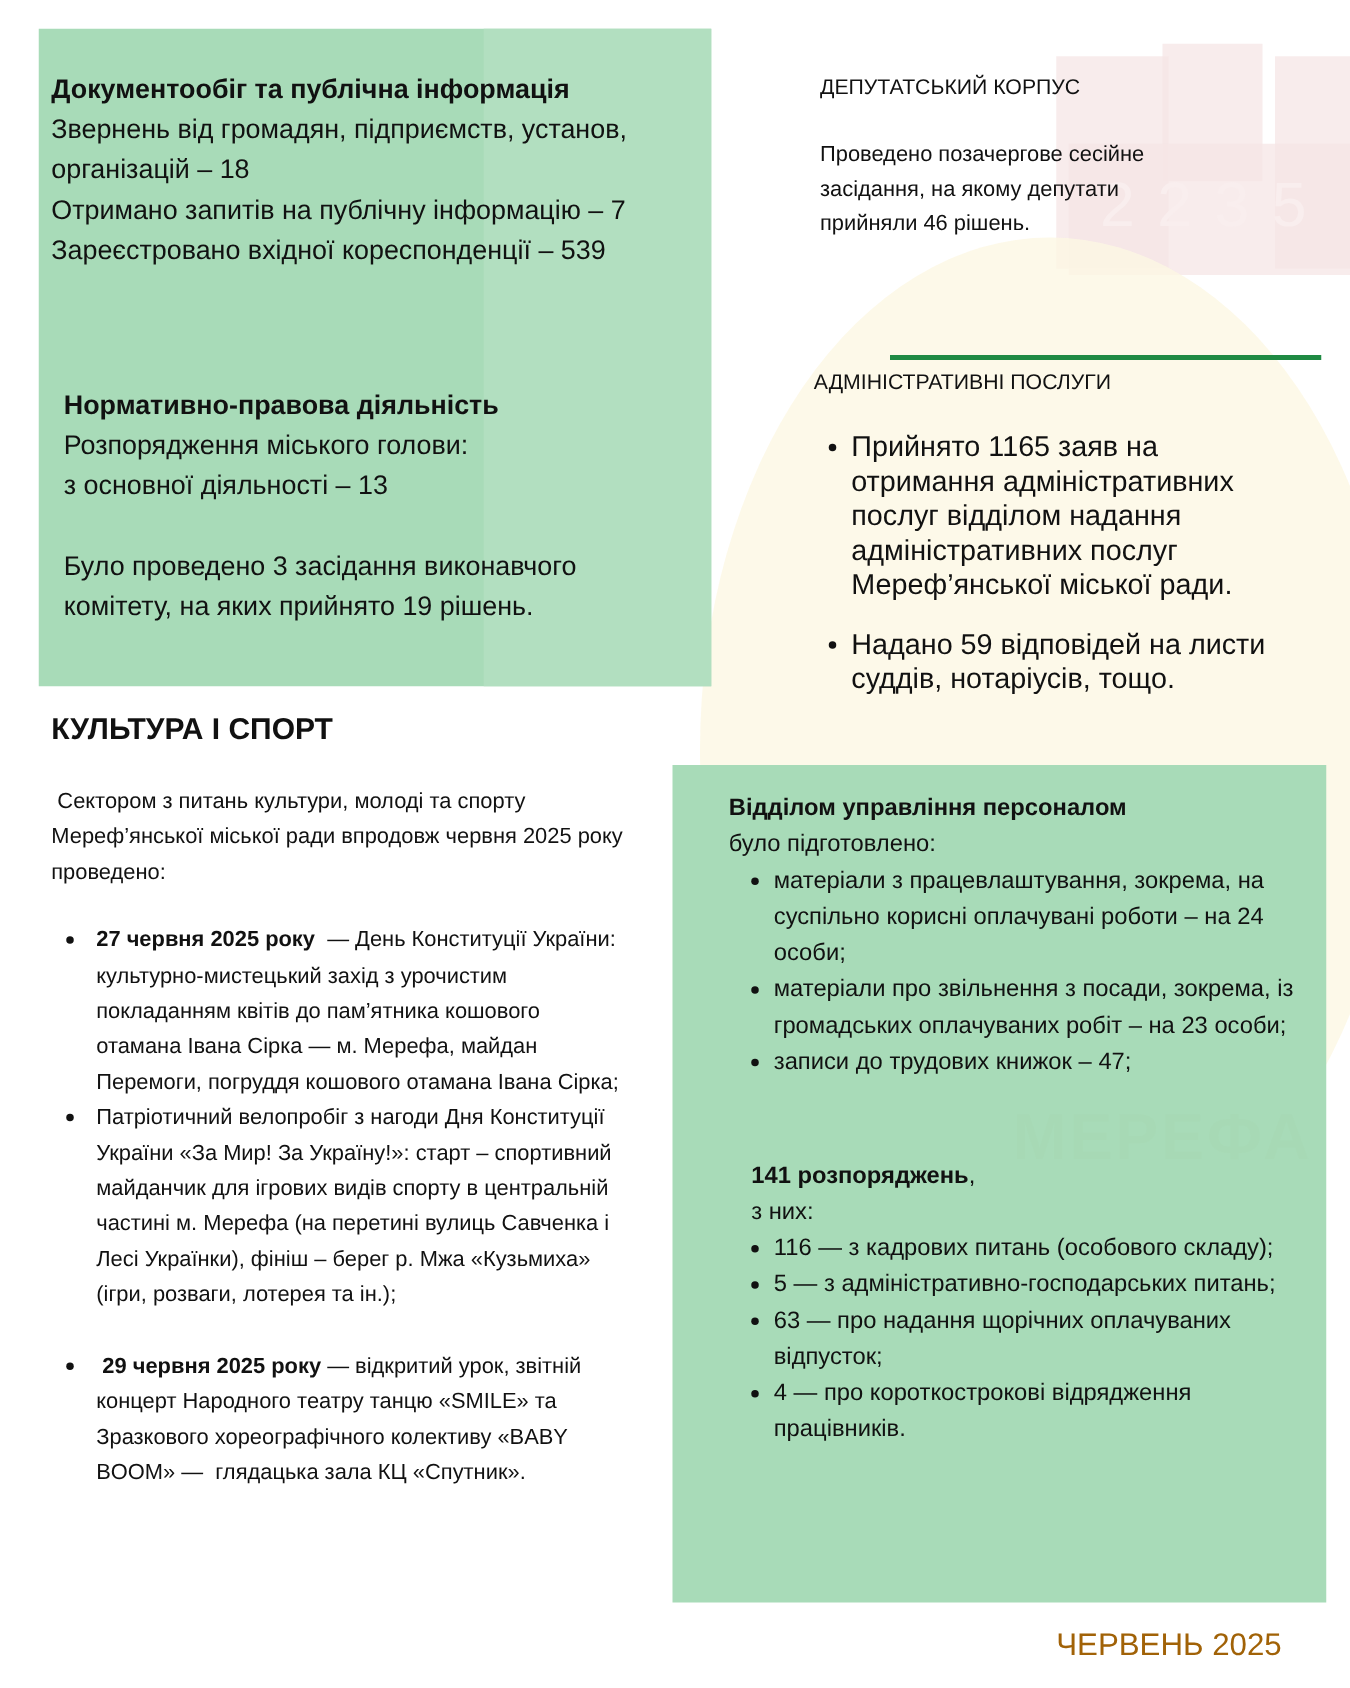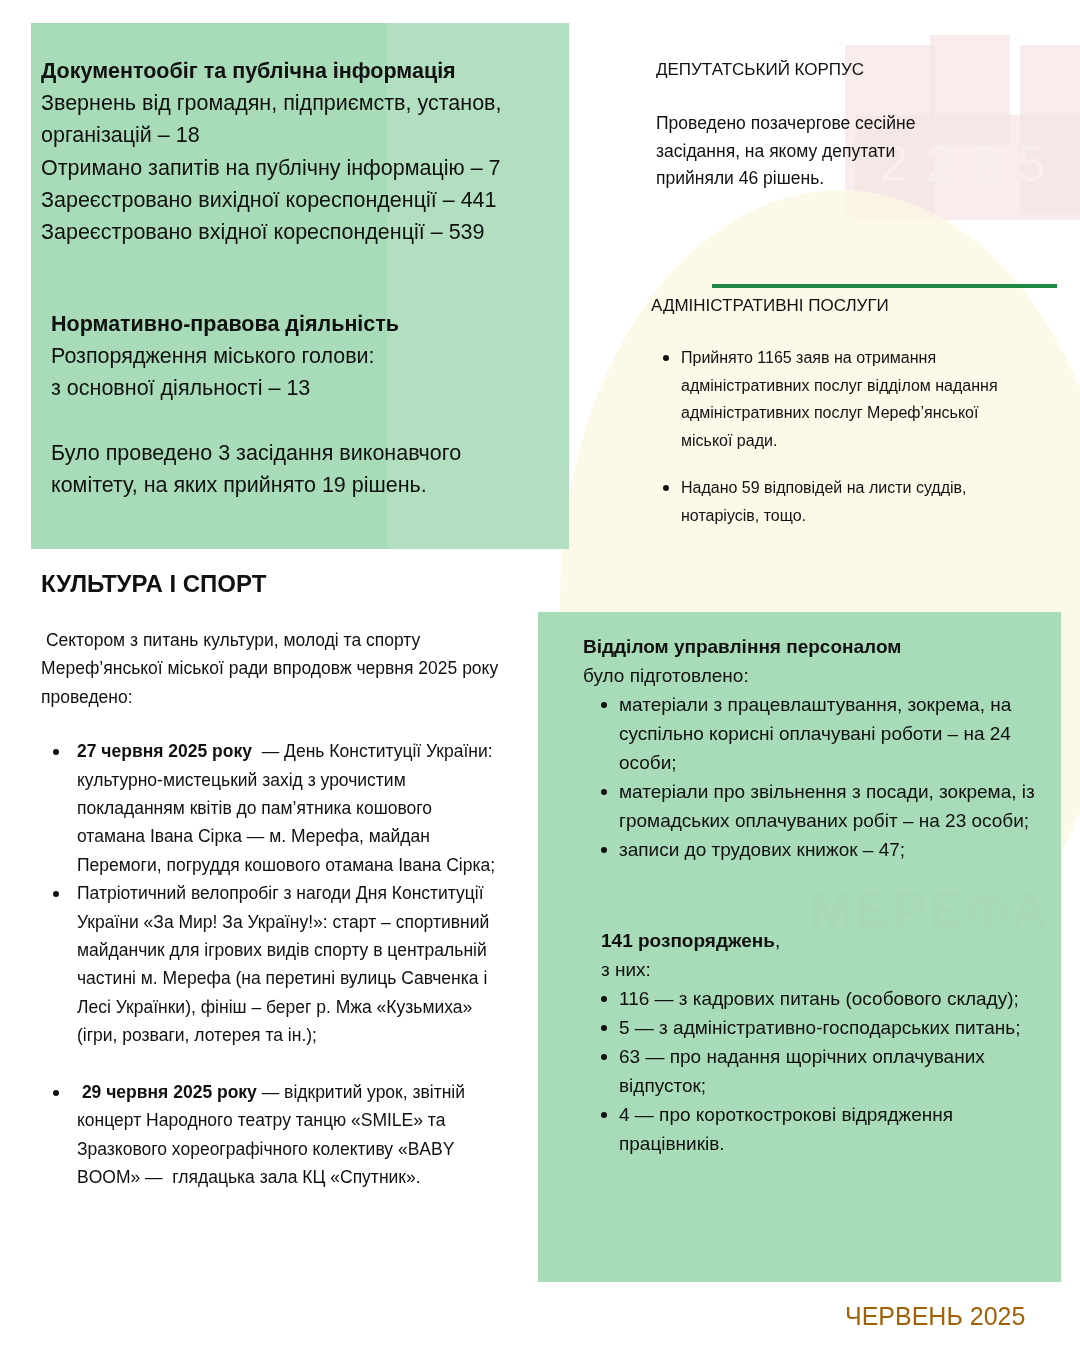--- a/index.html
+++ b/index.html
@@ -83,7 +83,6 @@
   <div>Звернень від громадян, підприємств, установ,</div>
   <div>організацій – 18</div>
   <div>Отримано запитів на публічну інформацію – 7</div>
-  <div>Зареєстровано вихідної кореспонденції – 441</div>
   <div>Зареєстровано вхідної кореспонденції – 539</div>
 </div>
 

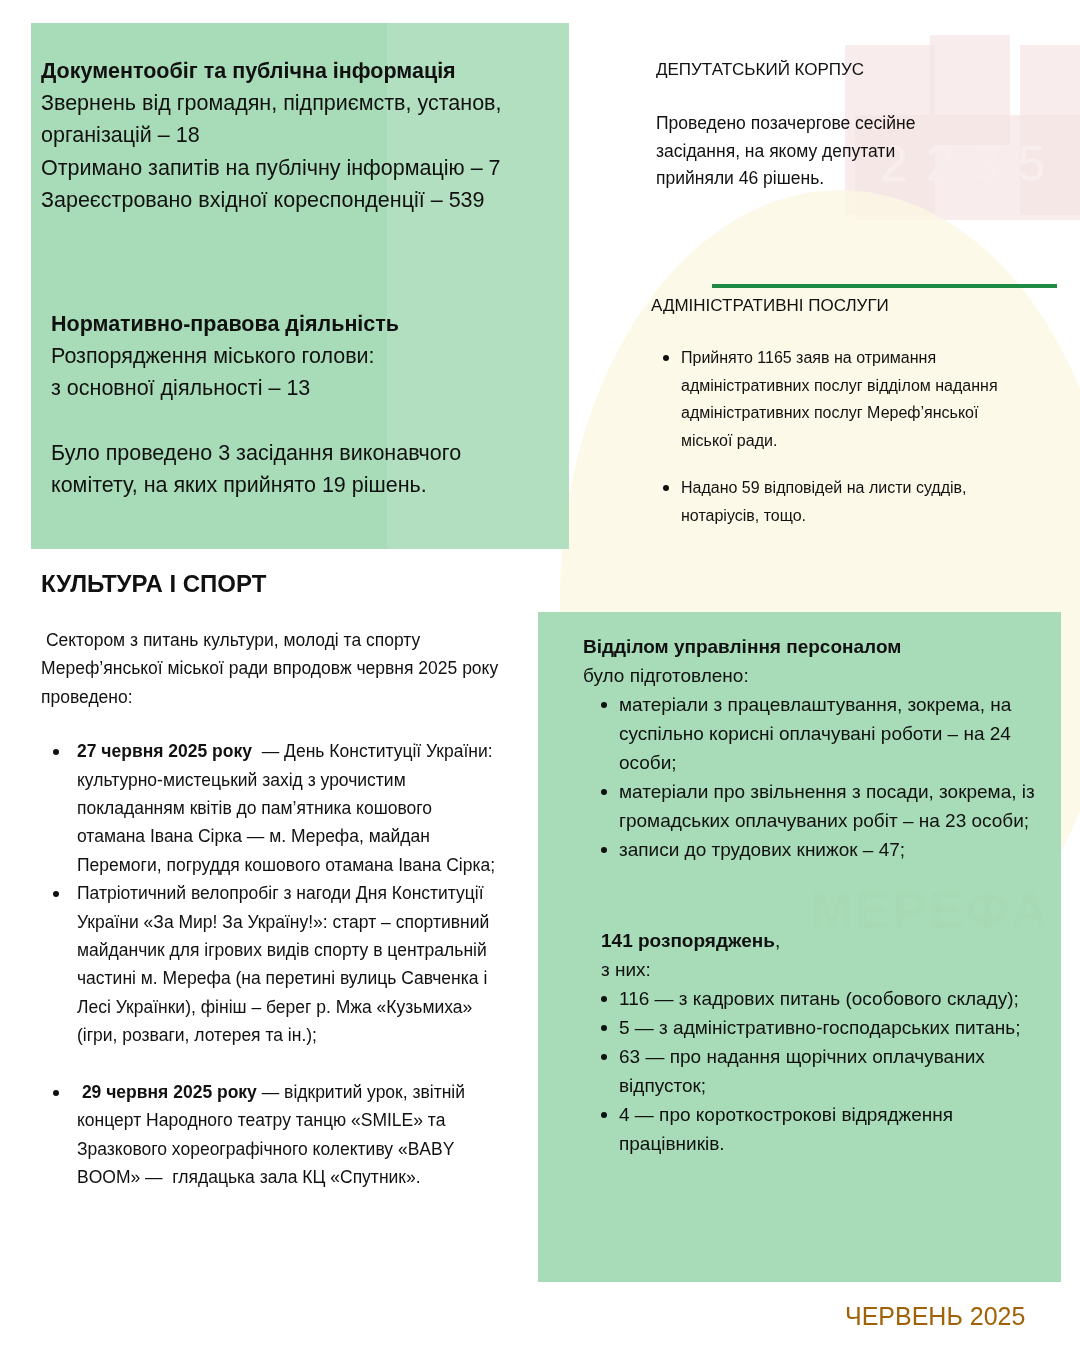--- a/index.html
+++ b/index.html
@@ -44,7 +44,7 @@
       background: #111;
     }
 
-    .admin-list li { font-size: 16px; line-height: 27.5px; padding-left: 30px; }
+    .admin-list li { font-size: 23px; line-height: 27.5px; padding-left: 30px; }
     .admin-list li::before { left: 12px; top: 11px; }
     .admin-list li + li { margin-top: 20px; }
 

